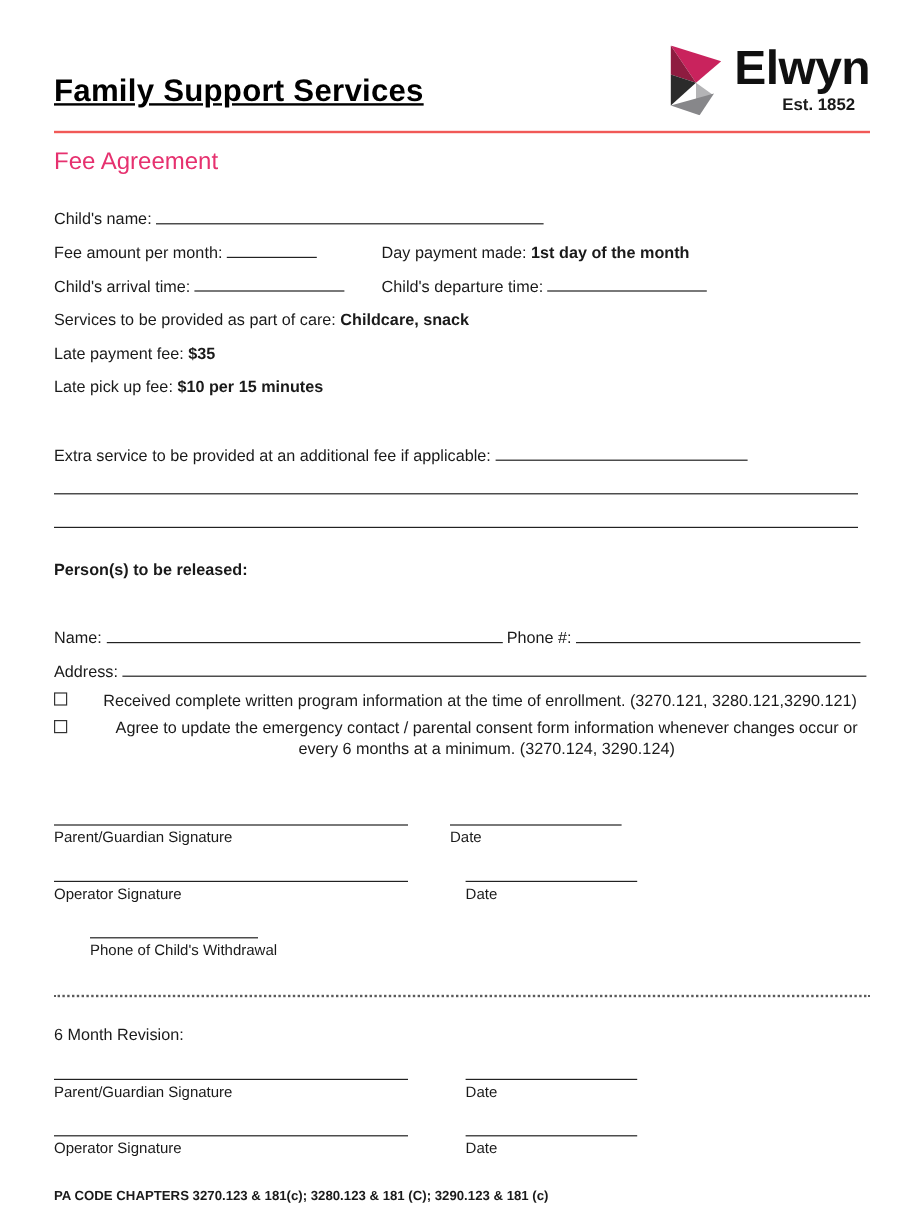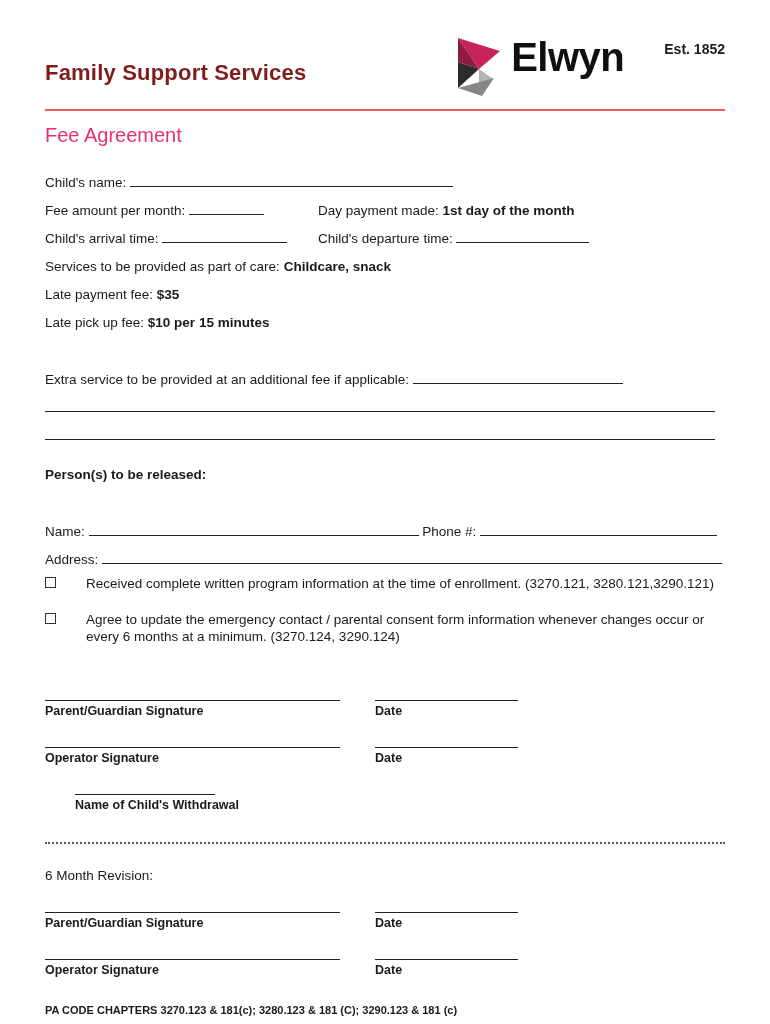--- a/index.html
+++ b/index.html
@@ -16,7 +16,7 @@
 
   
   .header { display:flex; justify-content:space-between; align-items:flex-start; padding-top:38px; }
-  .doc-title { font-size:22px; font-weight:600; letter-spacing:0.2px; margin-top:22px; color:#7f1d1d; }
+  .doc-title { font-size:26px; font-weight:600; letter-spacing:0.2px; margin-top:22px; color:#000000;text-decoration:underline; }
   .logo { display:flex; align-items:flex-start; gap:11px; }
   .logo-mark { width:45px; height:58px; }
   .logo-text { display:flex; flex-direction:row; }

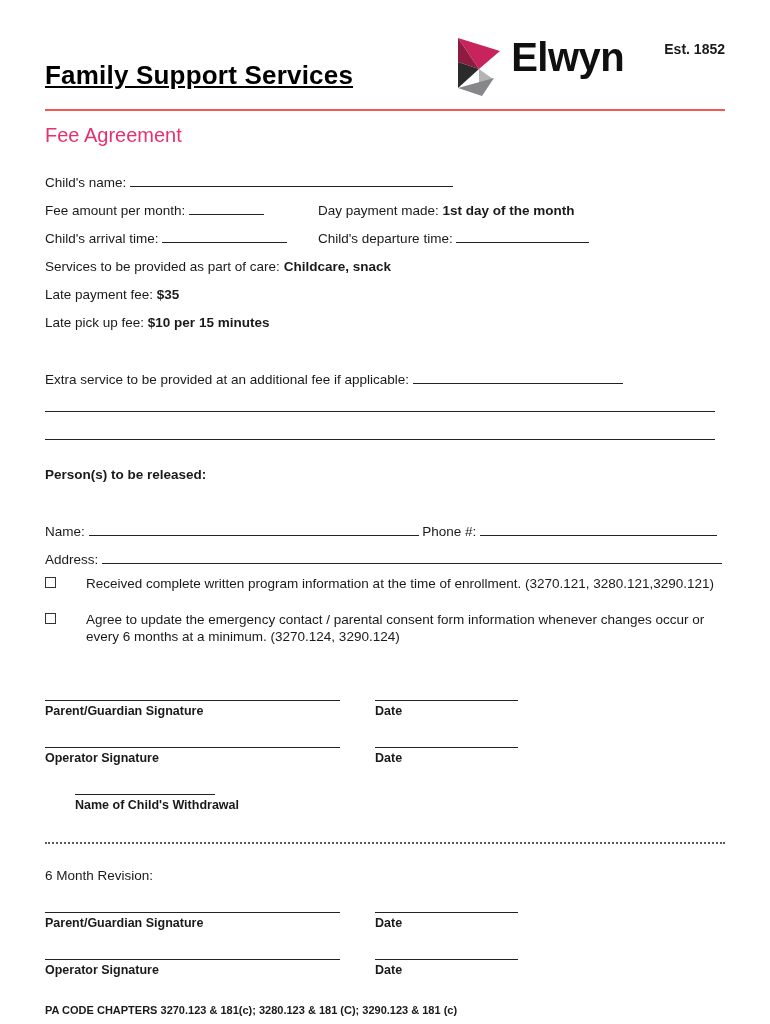--- a/index.html
+++ b/index.html
@@ -19,7 +19,7 @@
   .doc-title { font-size:26px; font-weight:600; letter-spacing:0.2px; margin-top:22px; color:#000000;text-decoration:underline; }
   .logo { display:flex; align-items:flex-start; gap:11px; }
   .logo-mark { width:45px; height:58px; }
-  .logo-text { display:flex; flex-direction:row; }
+  .logo-text { display:flex; flex-direction:column; }
   .brand { font-size:40px; font-weight:600; line-height:0.95; color:#101010; letter-spacing:-0.5px; }
   .tagline { font-size:14px; font-weight:700; margin-top:3px; color:#1a1a1a;padding-left:40px; }
 

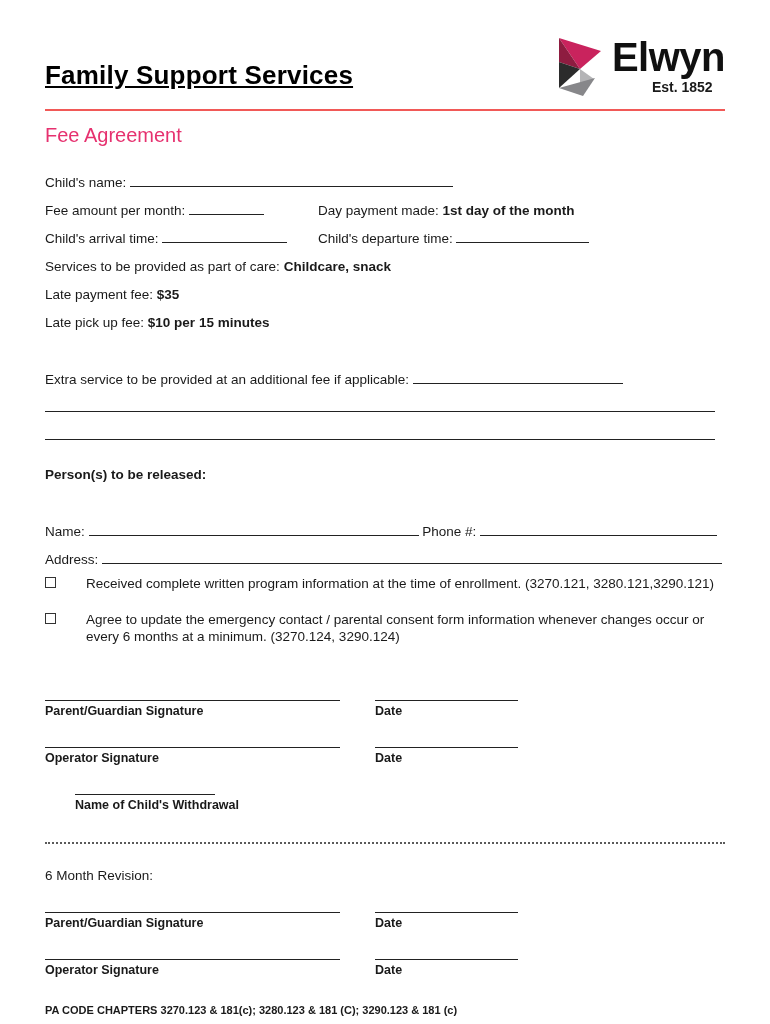--- a/index.html
+++ b/index.html
@@ -42,7 +42,7 @@
 
   
   .cbrow { display:flex; gap:30px; font-size:13.5px; line-height:17px; margin-top:8px; }
-  .cbrow.second { margin-top:19px; }
+  .cbrow.second { margin-top:6px;text-align:center; }
   .cb { flex:none; width:11px; height:11px; border:1.5px solid #333; margin-top:2px; background:#fff; }
   .cbtext { max-width:642px; }
 

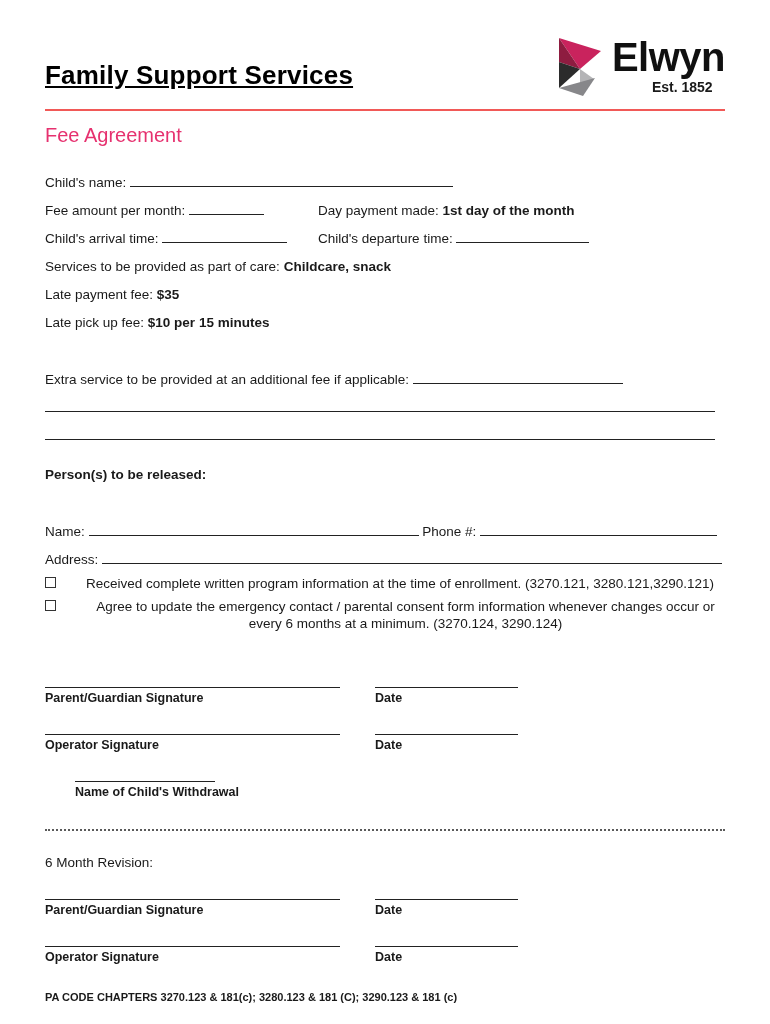--- a/index.html
+++ b/index.html
@@ -47,7 +47,7 @@
   .cbtext { max-width:642px; }
 
   
-  .sigrow { display:flex; margin-top:27px;font-weight:bold; }
+  .sigrow { display:flex; margin-top:27px; }
   .sigrow.tight { margin-top:20px; }
   .sigcol2 { margin-left:35px; }
   .sigcol3 { margin-left:30px; }

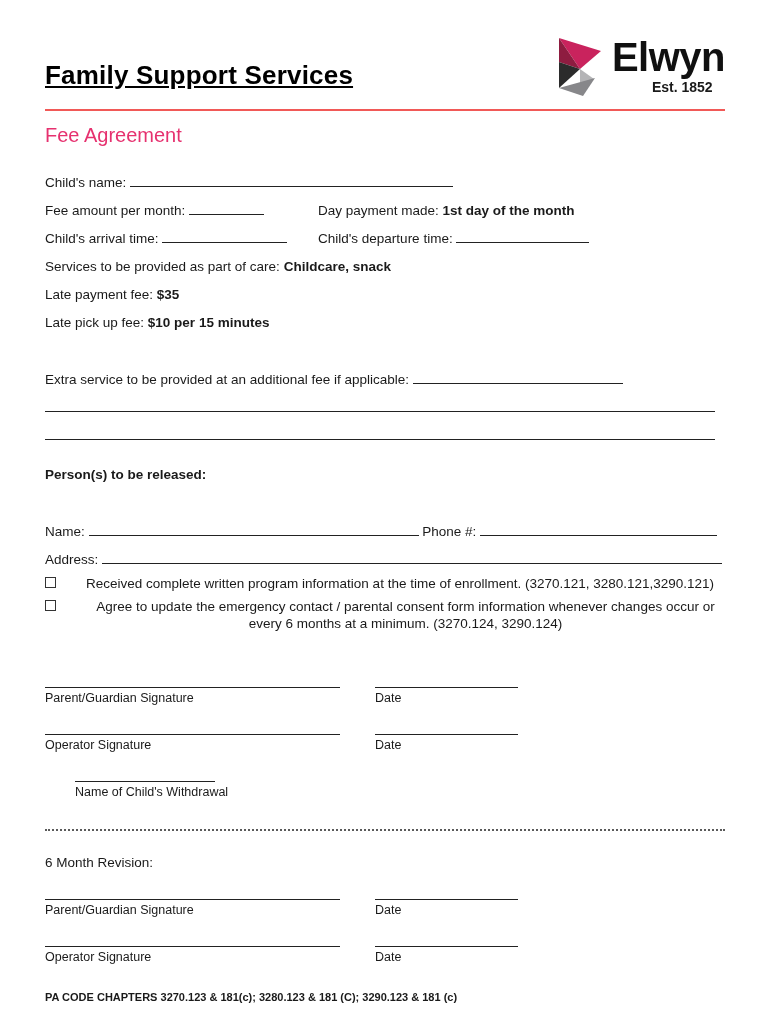--- a/index.html
+++ b/index.html
@@ -48,7 +48,7 @@
 
   
   .sigrow { display:flex; margin-top:27px; }
-  .sigrow.tight { margin-top:20px; }
+  .sigrow.tight { margin-top:20px;gap:13px; }
   .sigcol2 { margin-left:35px; }
   .sigcol3 { margin-left:30px; }
   .sline { border-bottom:1.3px solid #222; height:10px; }

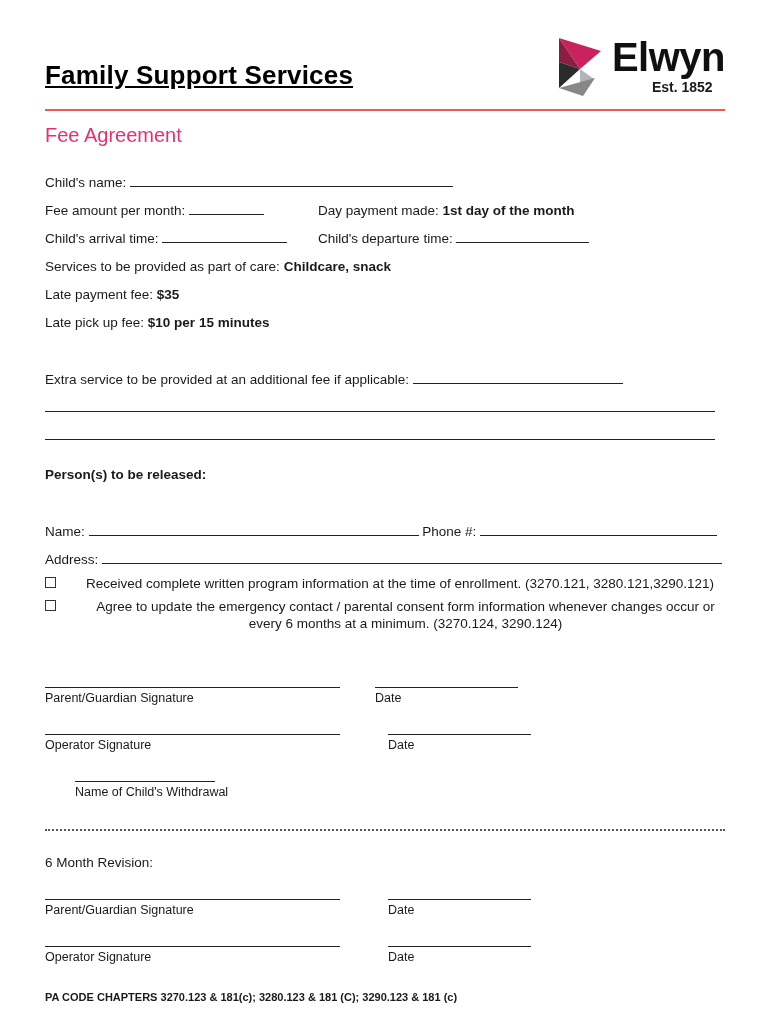--- a/index.html
+++ b/index.html
@@ -189,7 +189,7 @@
   <div class="sigrow tight">
     <div class="sigcol3">
       <div class="sline w140"></div>
-      <div class="slabel">Name of Child's Withdrawal</div>
+      <div class="slabel">Phone of Child's Withdrawal</div>
     </div>
   </div>
 

